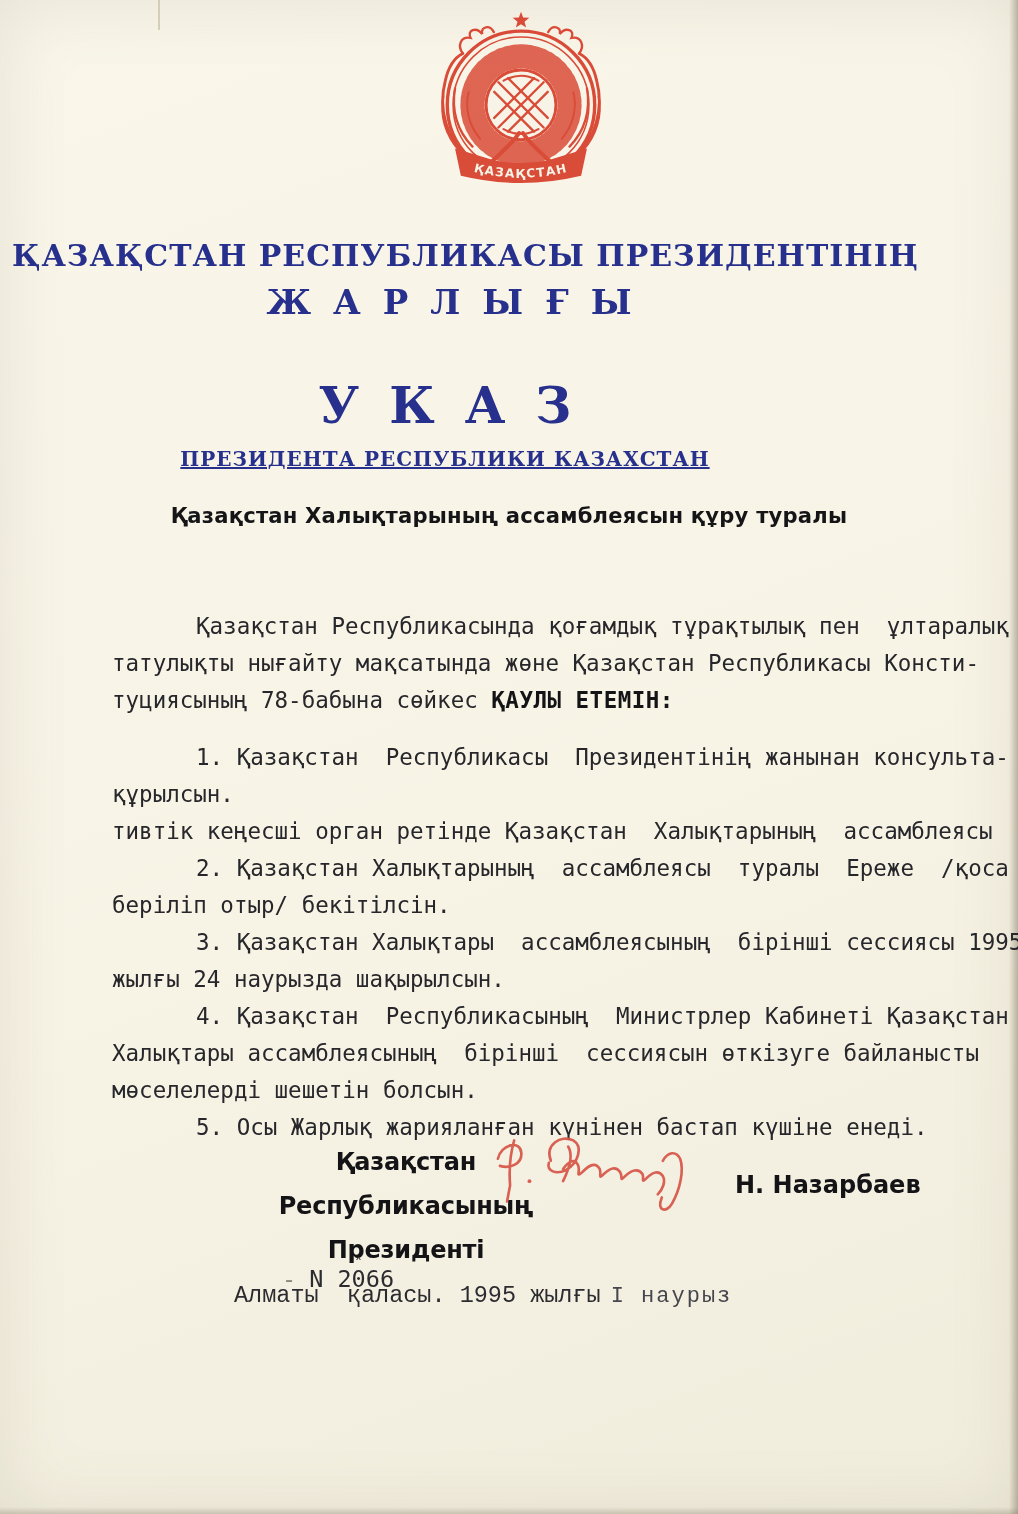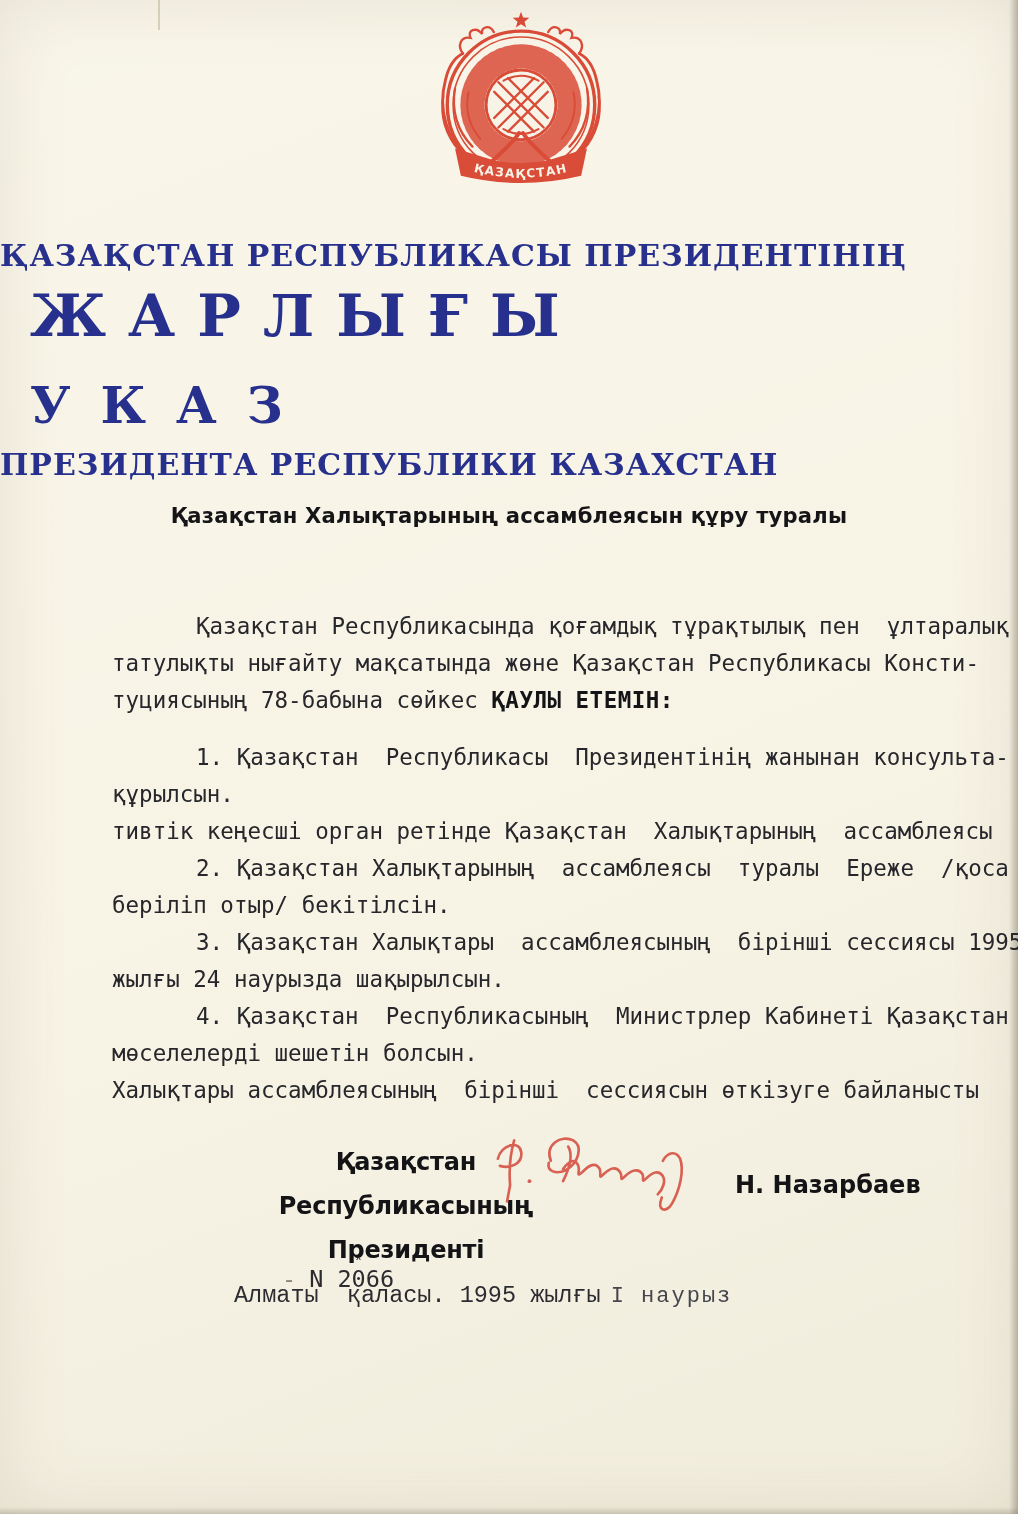--- a/index.html
+++ b/index.html
@@ -22,7 +22,7 @@
   .emblem{position:absolute;left:424px;top:8px;width:194px;height:186px;opacity:.95;}
 
   .h-line1,.h-title-kk,.h-title-ru,.h-line2{
-    position:absolute;left:0;width:866px;
+    position:absolute;left:12px;width:866px;text-align:center;
     color:#27318d;font-family:"DejaVu Serif","Liberation Serif",serif;font-weight:700;
     white-space:nowrap;
   }

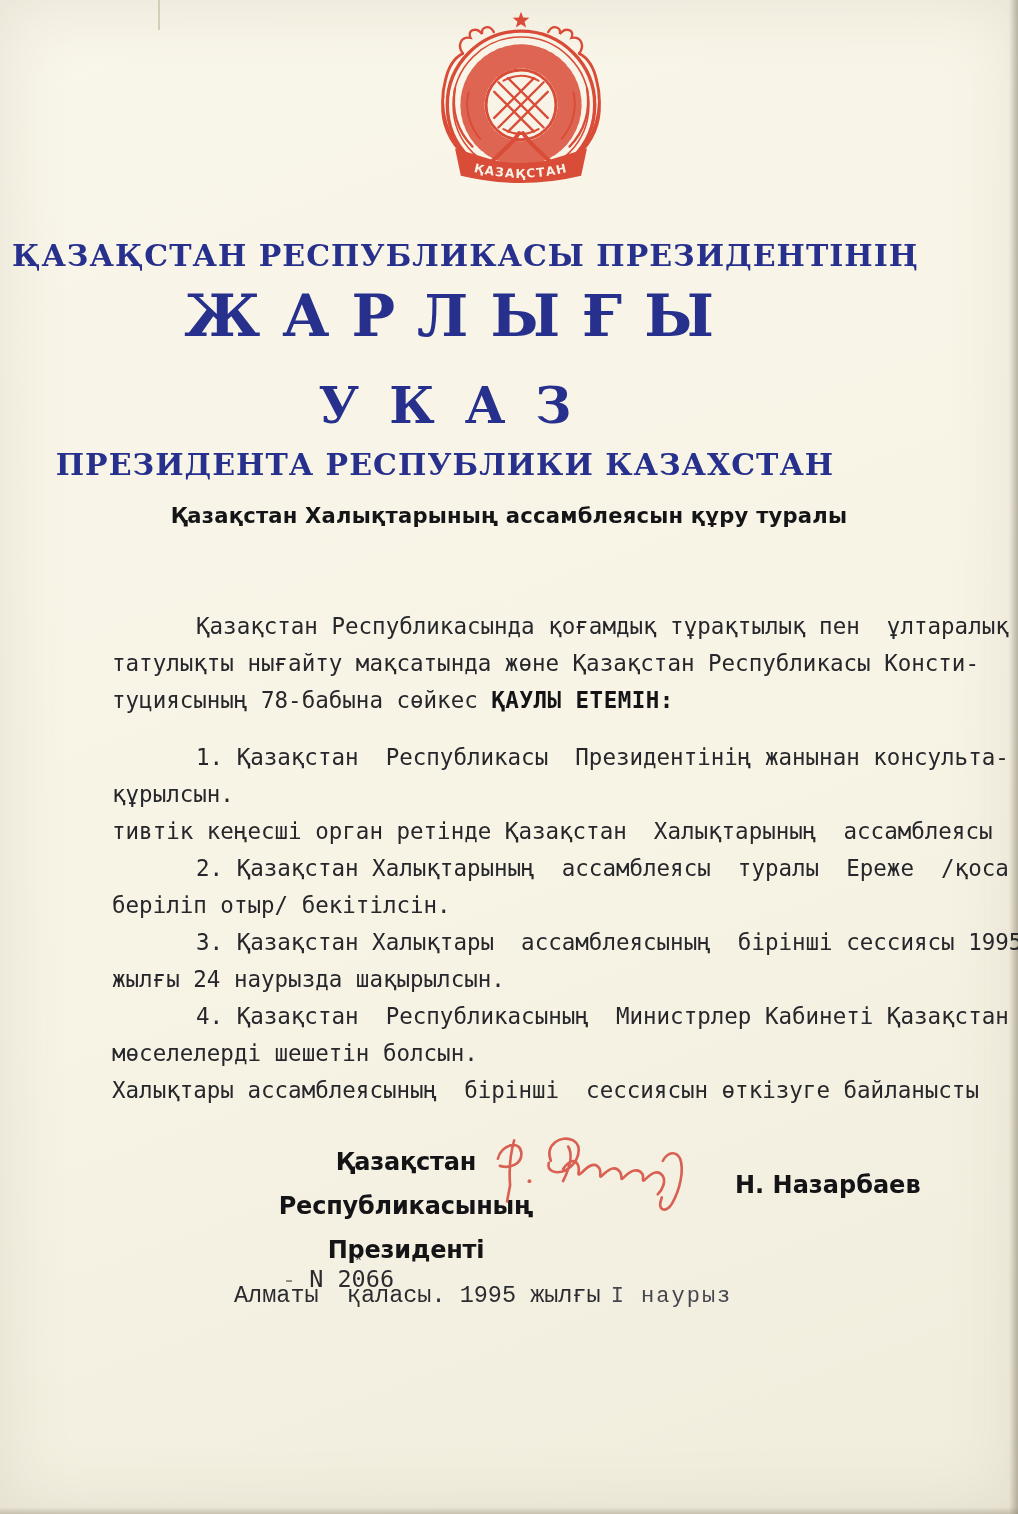--- a/index.html
+++ b/index.html
@@ -27,7 +27,7 @@
     white-space:nowrap;
   }
   .h-line1{top:238px;font-size:30px;letter-spacing:1px;}
-  .h-title-kk{top:282px;font-size:58px;letter-spacing:22px;padding-left:30px;box-sizing:border-box;}
+  .h-title-kk{top:282px;font-size:34px;letter-spacing:22px;padding-left:30px;box-sizing:border-box;}
   .h-title-ru{top:376px;font-size:50px;letter-spacing:30px;padding-left:30px;box-sizing:border-box;}
   .h-line2{top:447px;font-size:30px;letter-spacing:1px;}
   .h-subject{

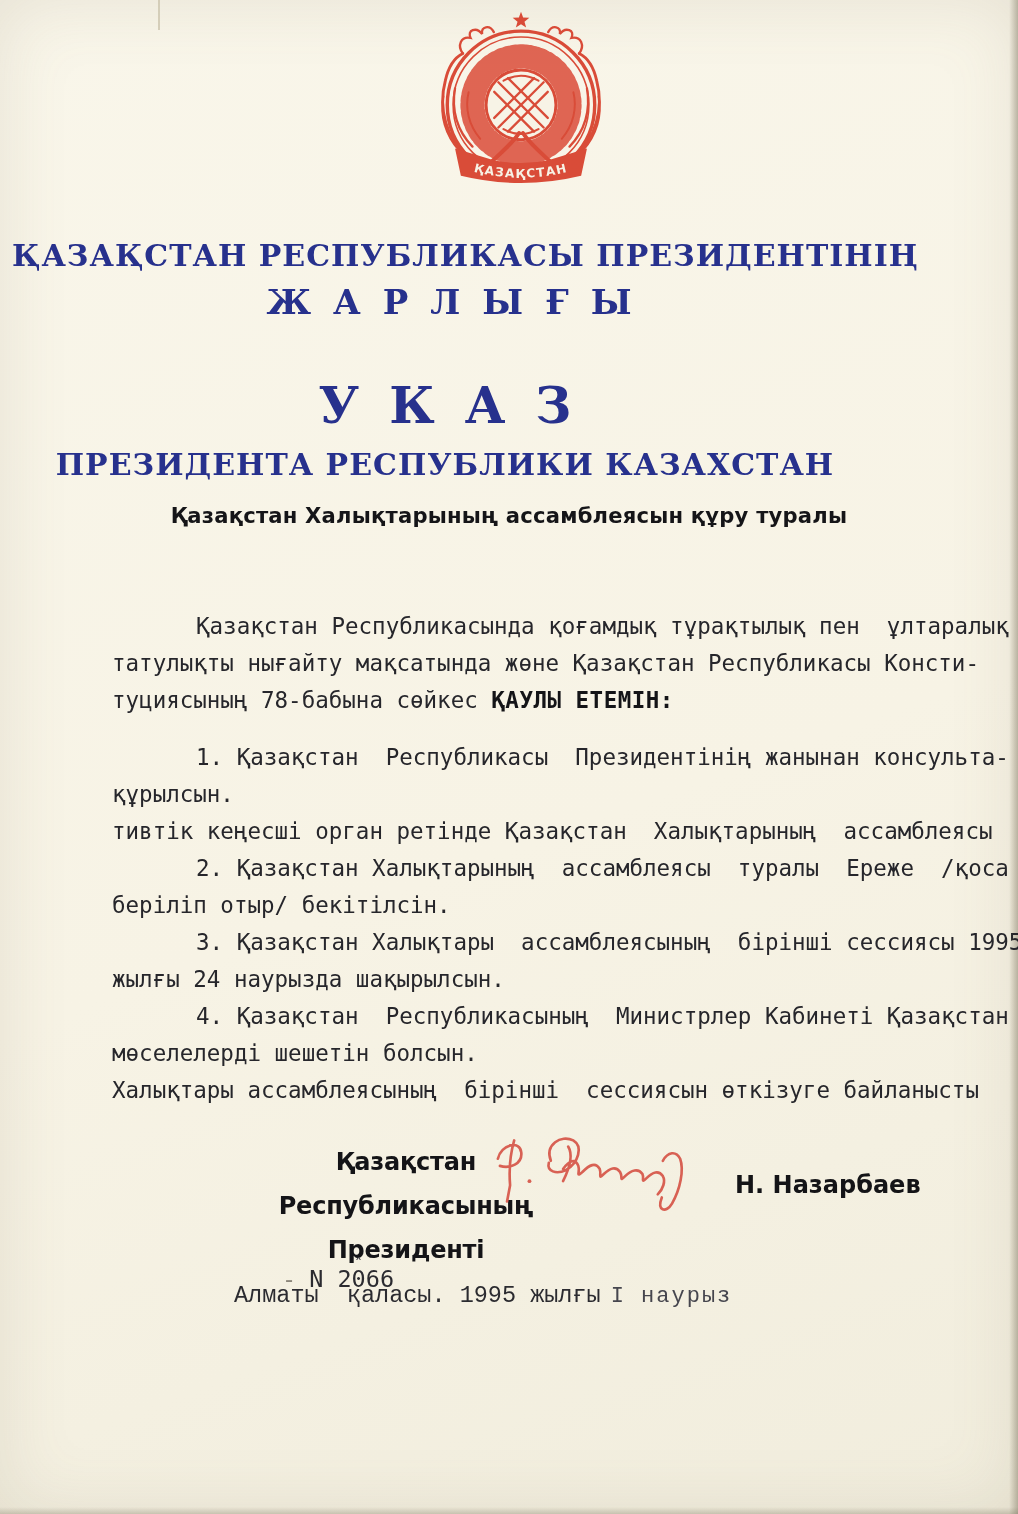--- a/index.html
+++ b/index.html
@@ -29,7 +29,7 @@
   .h-line1{top:238px;font-size:30px;letter-spacing:1px;}
   .h-title-kk{top:282px;font-size:34px;letter-spacing:22px;padding-left:30px;box-sizing:border-box;}
   .h-title-ru{top:376px;font-size:50px;letter-spacing:30px;padding-left:30px;box-sizing:border-box;}
-  .h-line2{top:447px;font-size:30px;letter-spacing:1px;}
+  .h-line2{top:447px;font-size:20px;letter-spacing:1px;text-decoration:underline;}
   .h-subject{
     position:absolute;left:0;top:503px;width:1018px;text-align:center;
     color:#151518;font-size:22px;font-weight:700;letter-spacing:.2px;

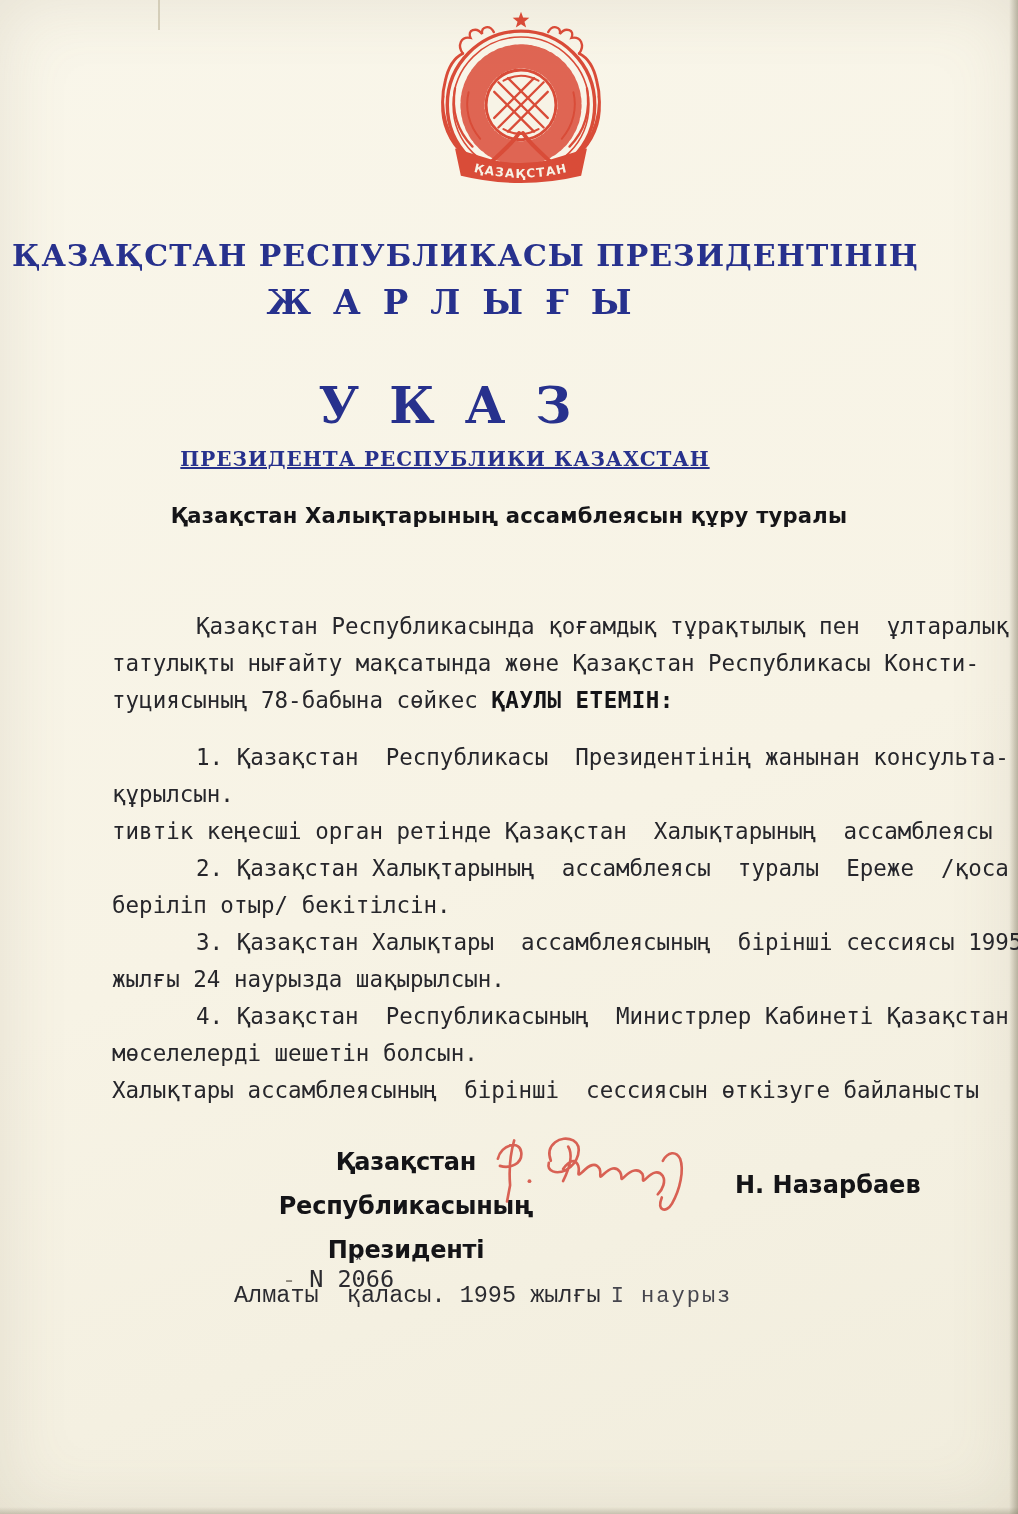--- a/index.html
+++ b/index.html
@@ -146,8 +146,8 @@
       <div class="bline indent"><span>3. Қазақстан Халықтары  ассамблеясының  бірінші сессиясы 1995</span></div>
       <div class="bline"><span>жылғы 24 наурызда шақырылсын.</span></div>
       <div class="bline indent"><span>4. Қазақстан  Республикасының  Министрлер Кабинеті Қазақстан</span></div>
+      <div class="bline"><span>Халықтары ассамблеясының  бірінші  сессиясын өткізуге байланысты</span></div>
       <div class="bline"><span>мөселелерді шешетін болсын.</span></div>
-      <div class="bline"><span>Халықтары ассамблеясының  бірінші  сессиясын өткізуге байланысты</span></div>
     </div>
 
   <div class="sig-office">

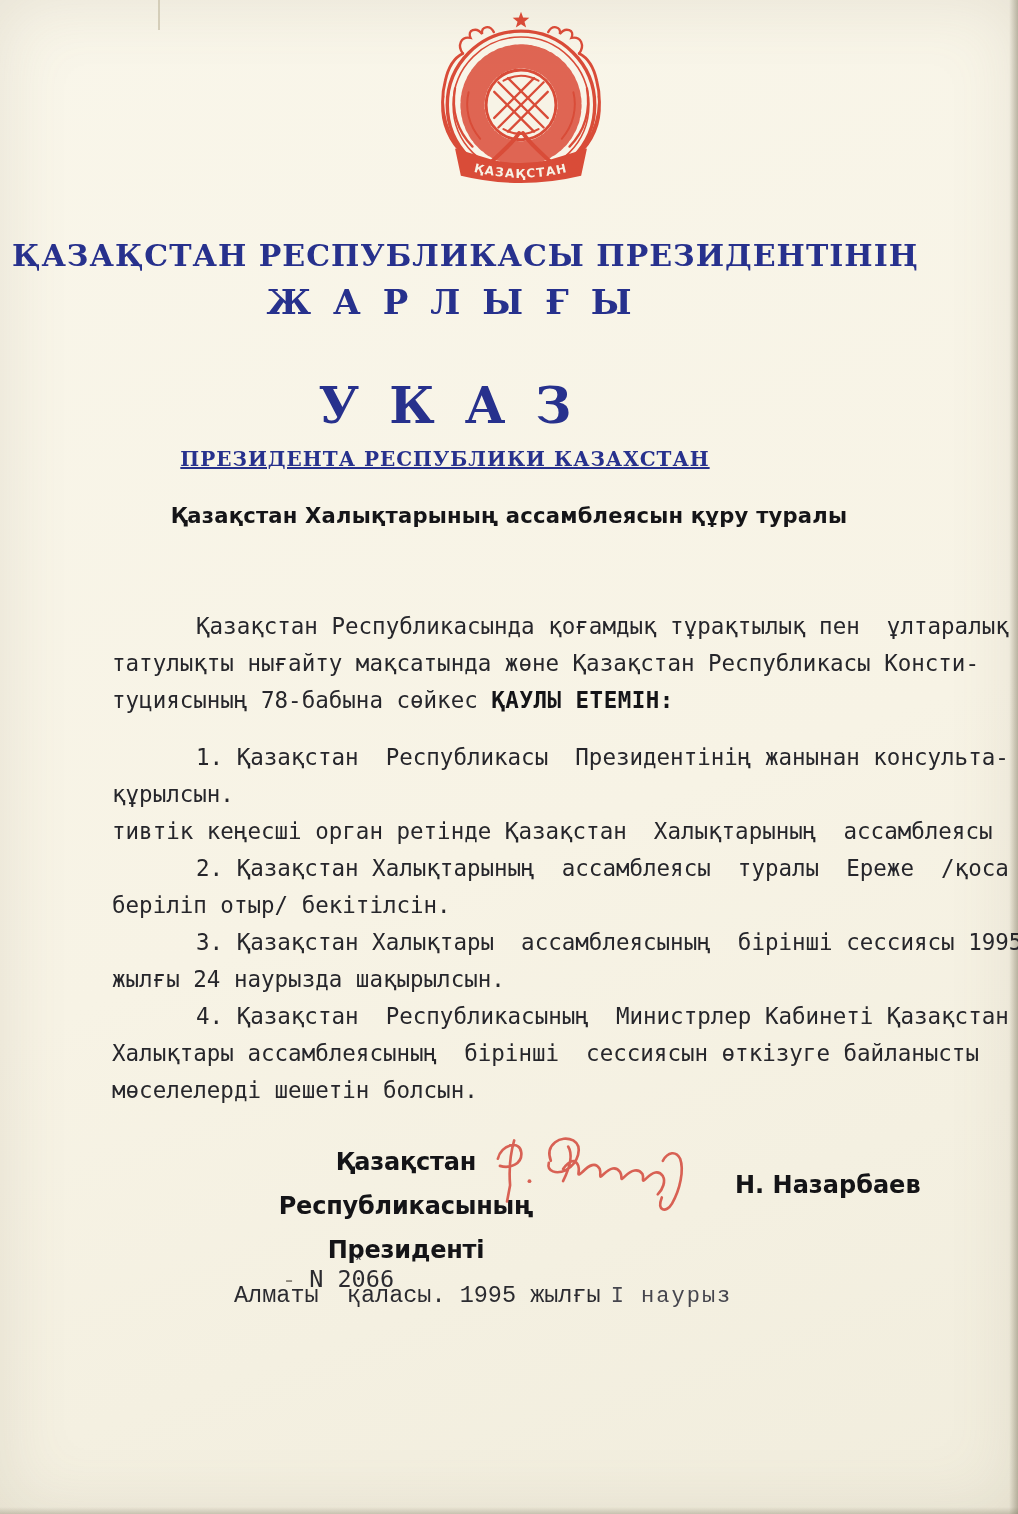--- a/index.html
+++ b/index.html
@@ -148,6 +148,7 @@
       <div class="bline indent"><span>4. Қазақстан  Республикасының  Министрлер Кабинеті Қазақстан</span></div>
       <div class="bline"><span>Халықтары ассамблеясының  бірінші  сессиясын өткізуге байланысты</span></div>
       <div class="bline"><span>мөселелерді шешетін болсын.</span></div>
+      <div class="bline indent"><span>5. Осы Жарлық жарияланған күнінен бастап күшіне енеді.</span></div>
     </div>
 
   <div class="sig-office">

